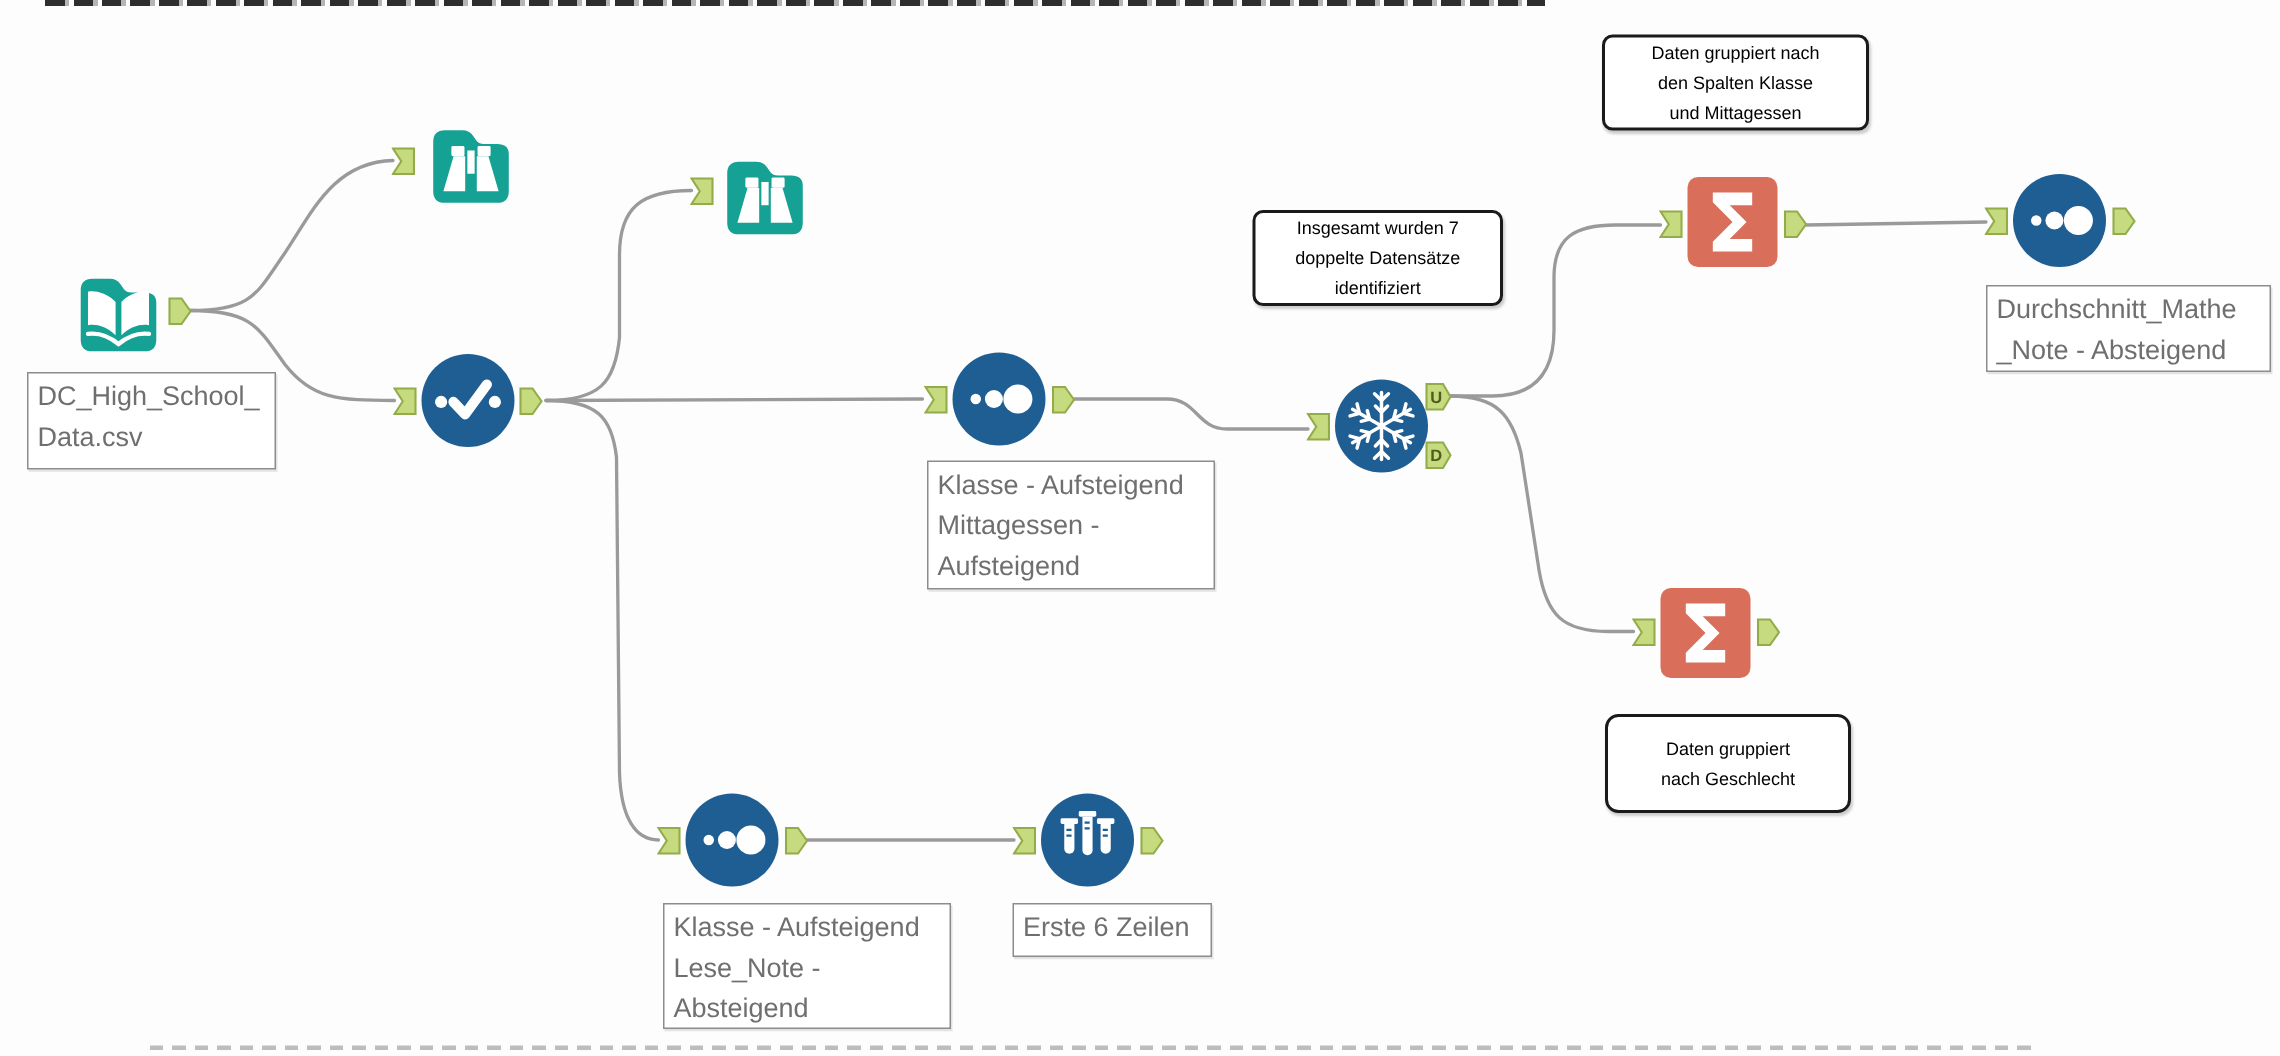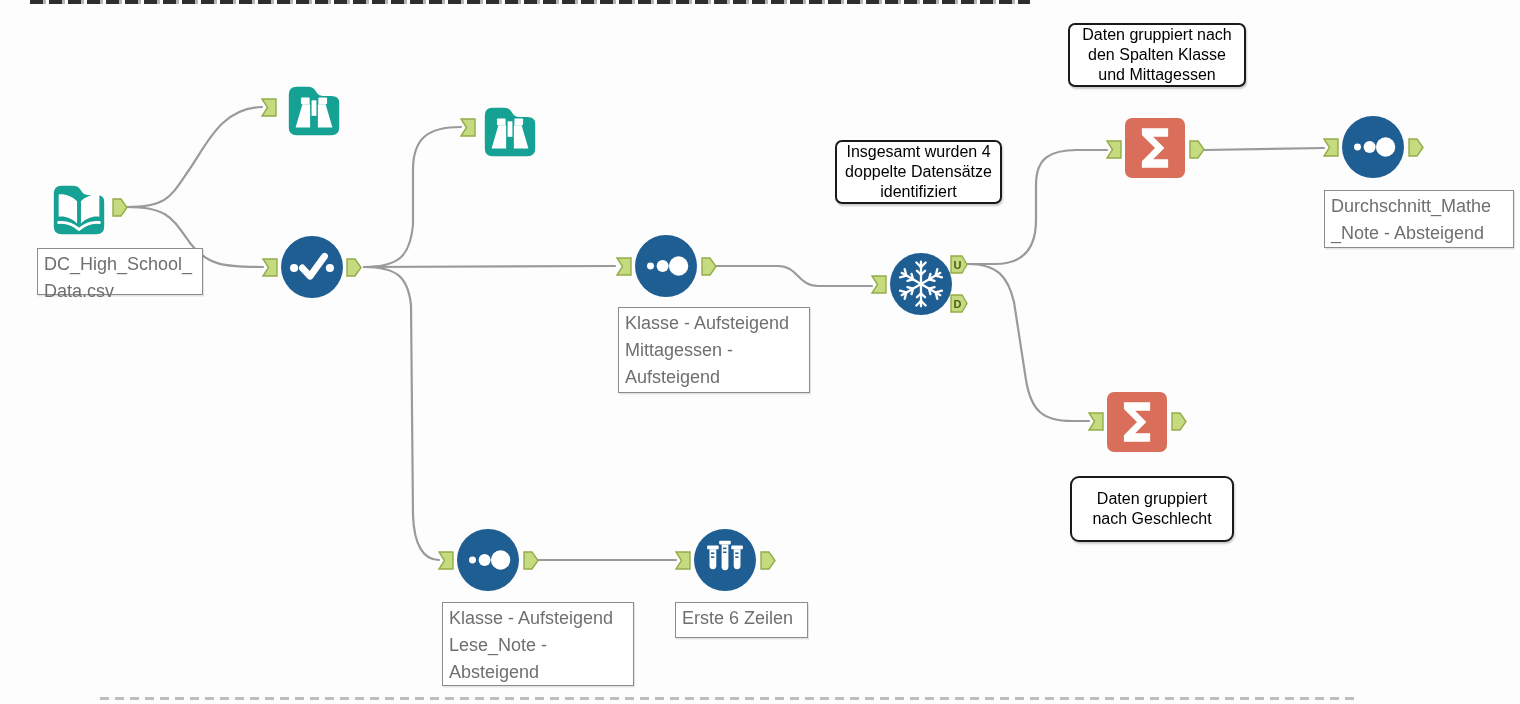--- a/index.html
+++ b/index.html
@@ -55,7 +55,7 @@
     border:2px solid var(--annotation-border,#1A1A1A);
     border-radius:7px;
     color:var(--annotation-text,#000);
-    font-size:16px;line-height:20px;
+    font-size:12px;line-height:20px;
     display:flex;align-items:center;justify-content:center;
     text-align:center;white-space:pre-line;box-sizing:border-box;
     padding:2px 4px;

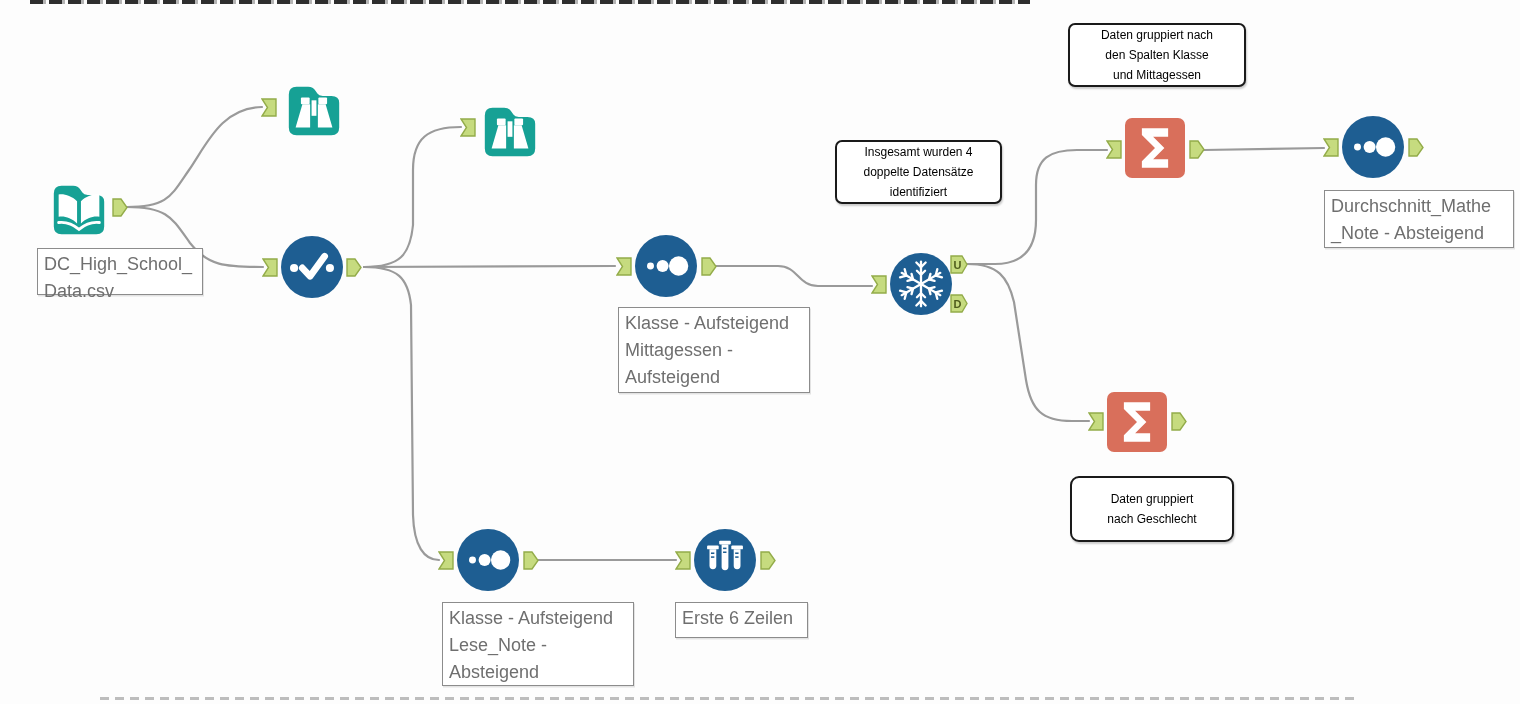--- a/index.html
+++ b/index.html
@@ -338,7 +338,7 @@
   <div class="annotation" style="left:1068px;top:23px;width:178px;height:64px">Daten gruppiert nach
 den Spalten Klasse
 und Mittagessen</div>
-  <div class="annotation" style="left:835px;top:140px;width:167px;height:64px">Insgesamt wurden 4
+  <div class="annotation" style="left:835px;top:140px;width:167px;height:64px">Insgesamt wurden 7
 doppelte Datensätze
 identifiziert</div>
   <div class="annotation" style="left:1070px;top:476px;width:164px;height:66px;border-radius:9px">Daten gruppiert

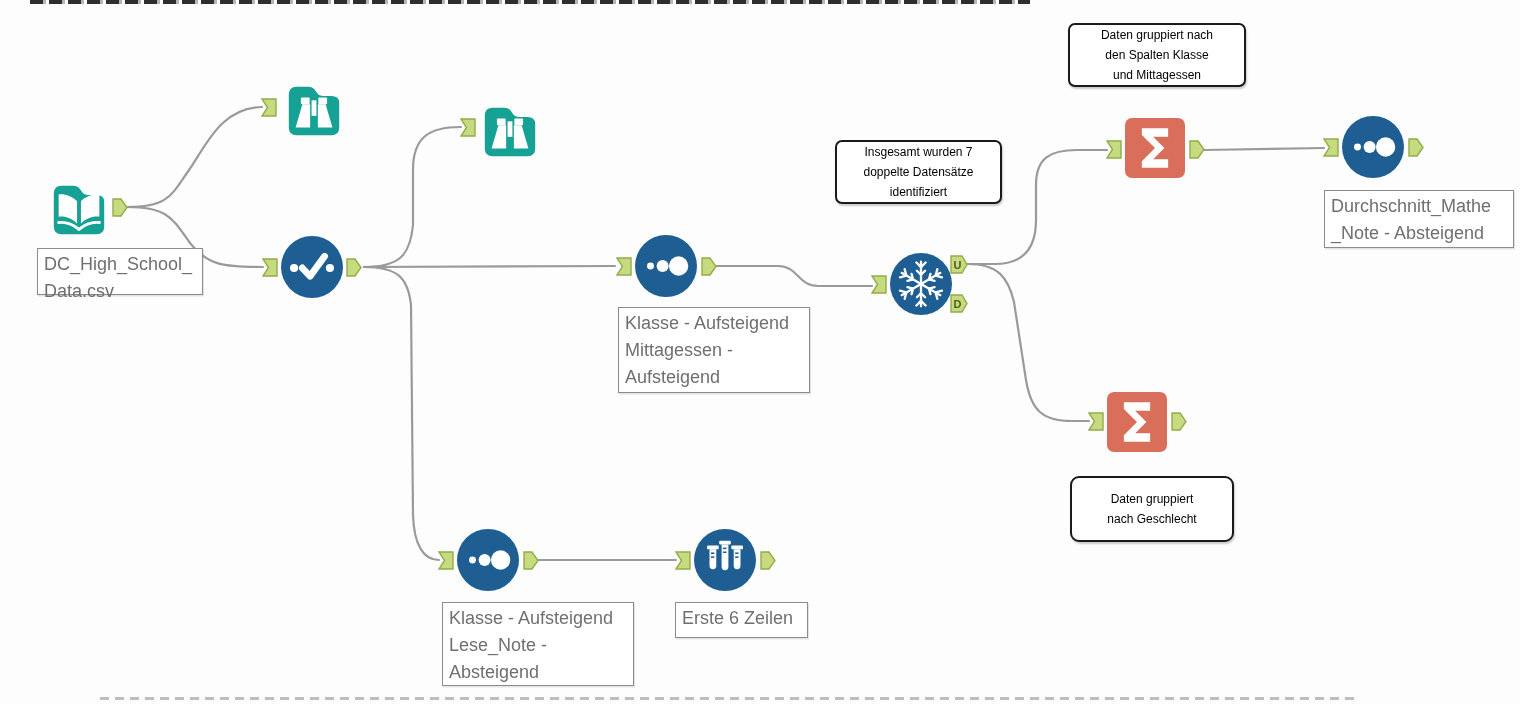--- a/index.html
+++ b/index.html
@@ -202,7 +202,7 @@
   <svg class="anchor" style="left:112px;top:198px" width="16" height="19" viewBox="0 0 16 19">
     <polygon points="1,1 9,1 15,9.5 9,18 1,18"></polygon>
   </svg>
-  <div class="tool-label" style="left:37px;top:248px;width:166px;height:47px">DC_High_School_
+  <div class="tool-label" style="left:18px;top:248px;width:166px;height:65px">DC_High_School_
 Data.csv</div>
 
   <div class="node" style="left:283px;top:79px">

